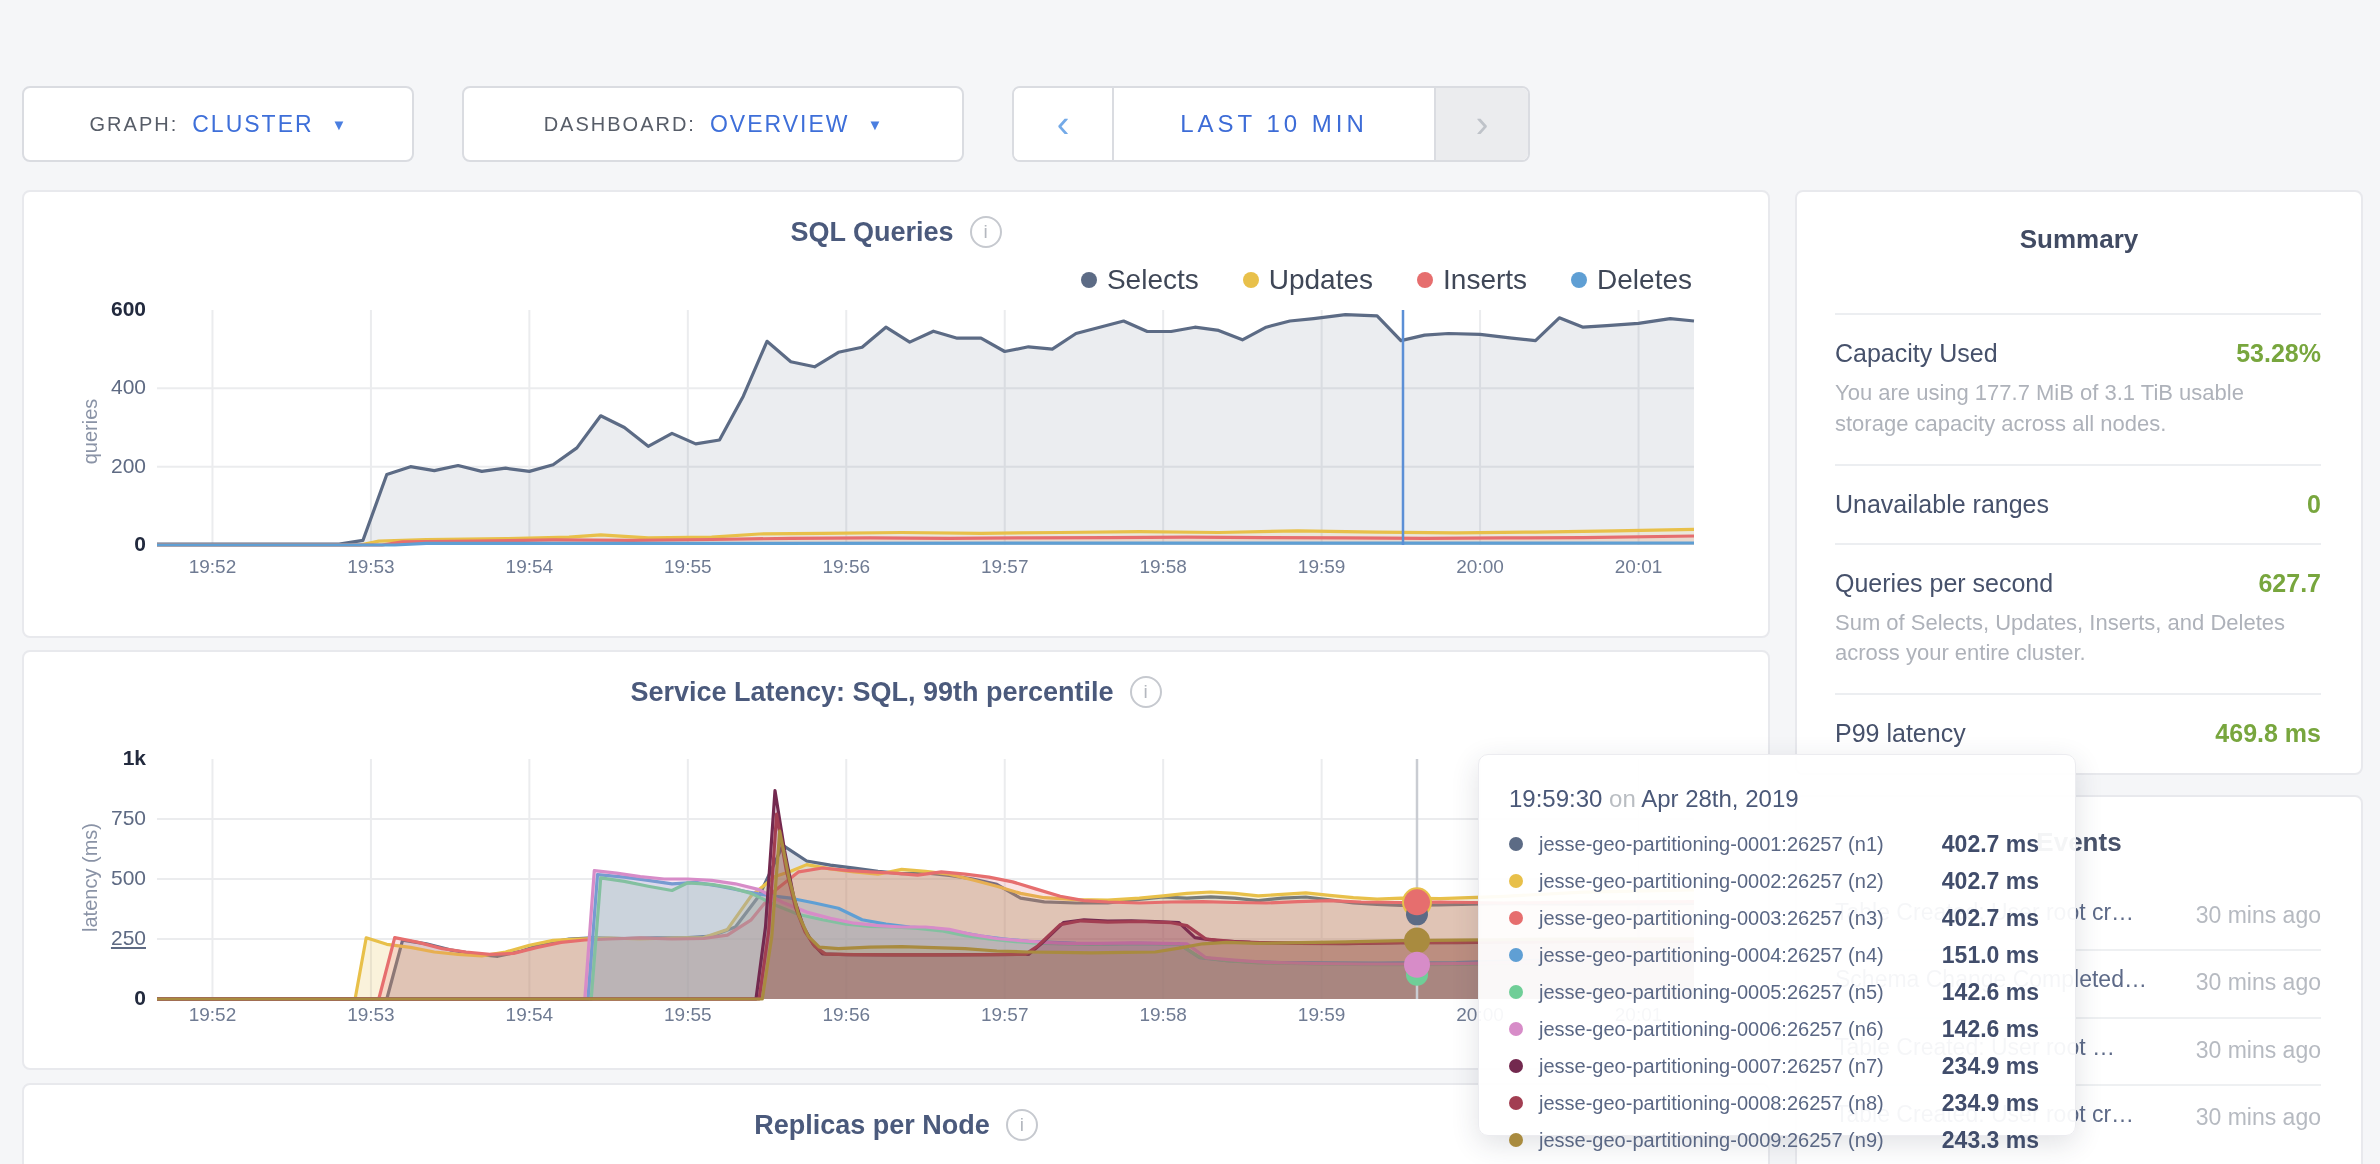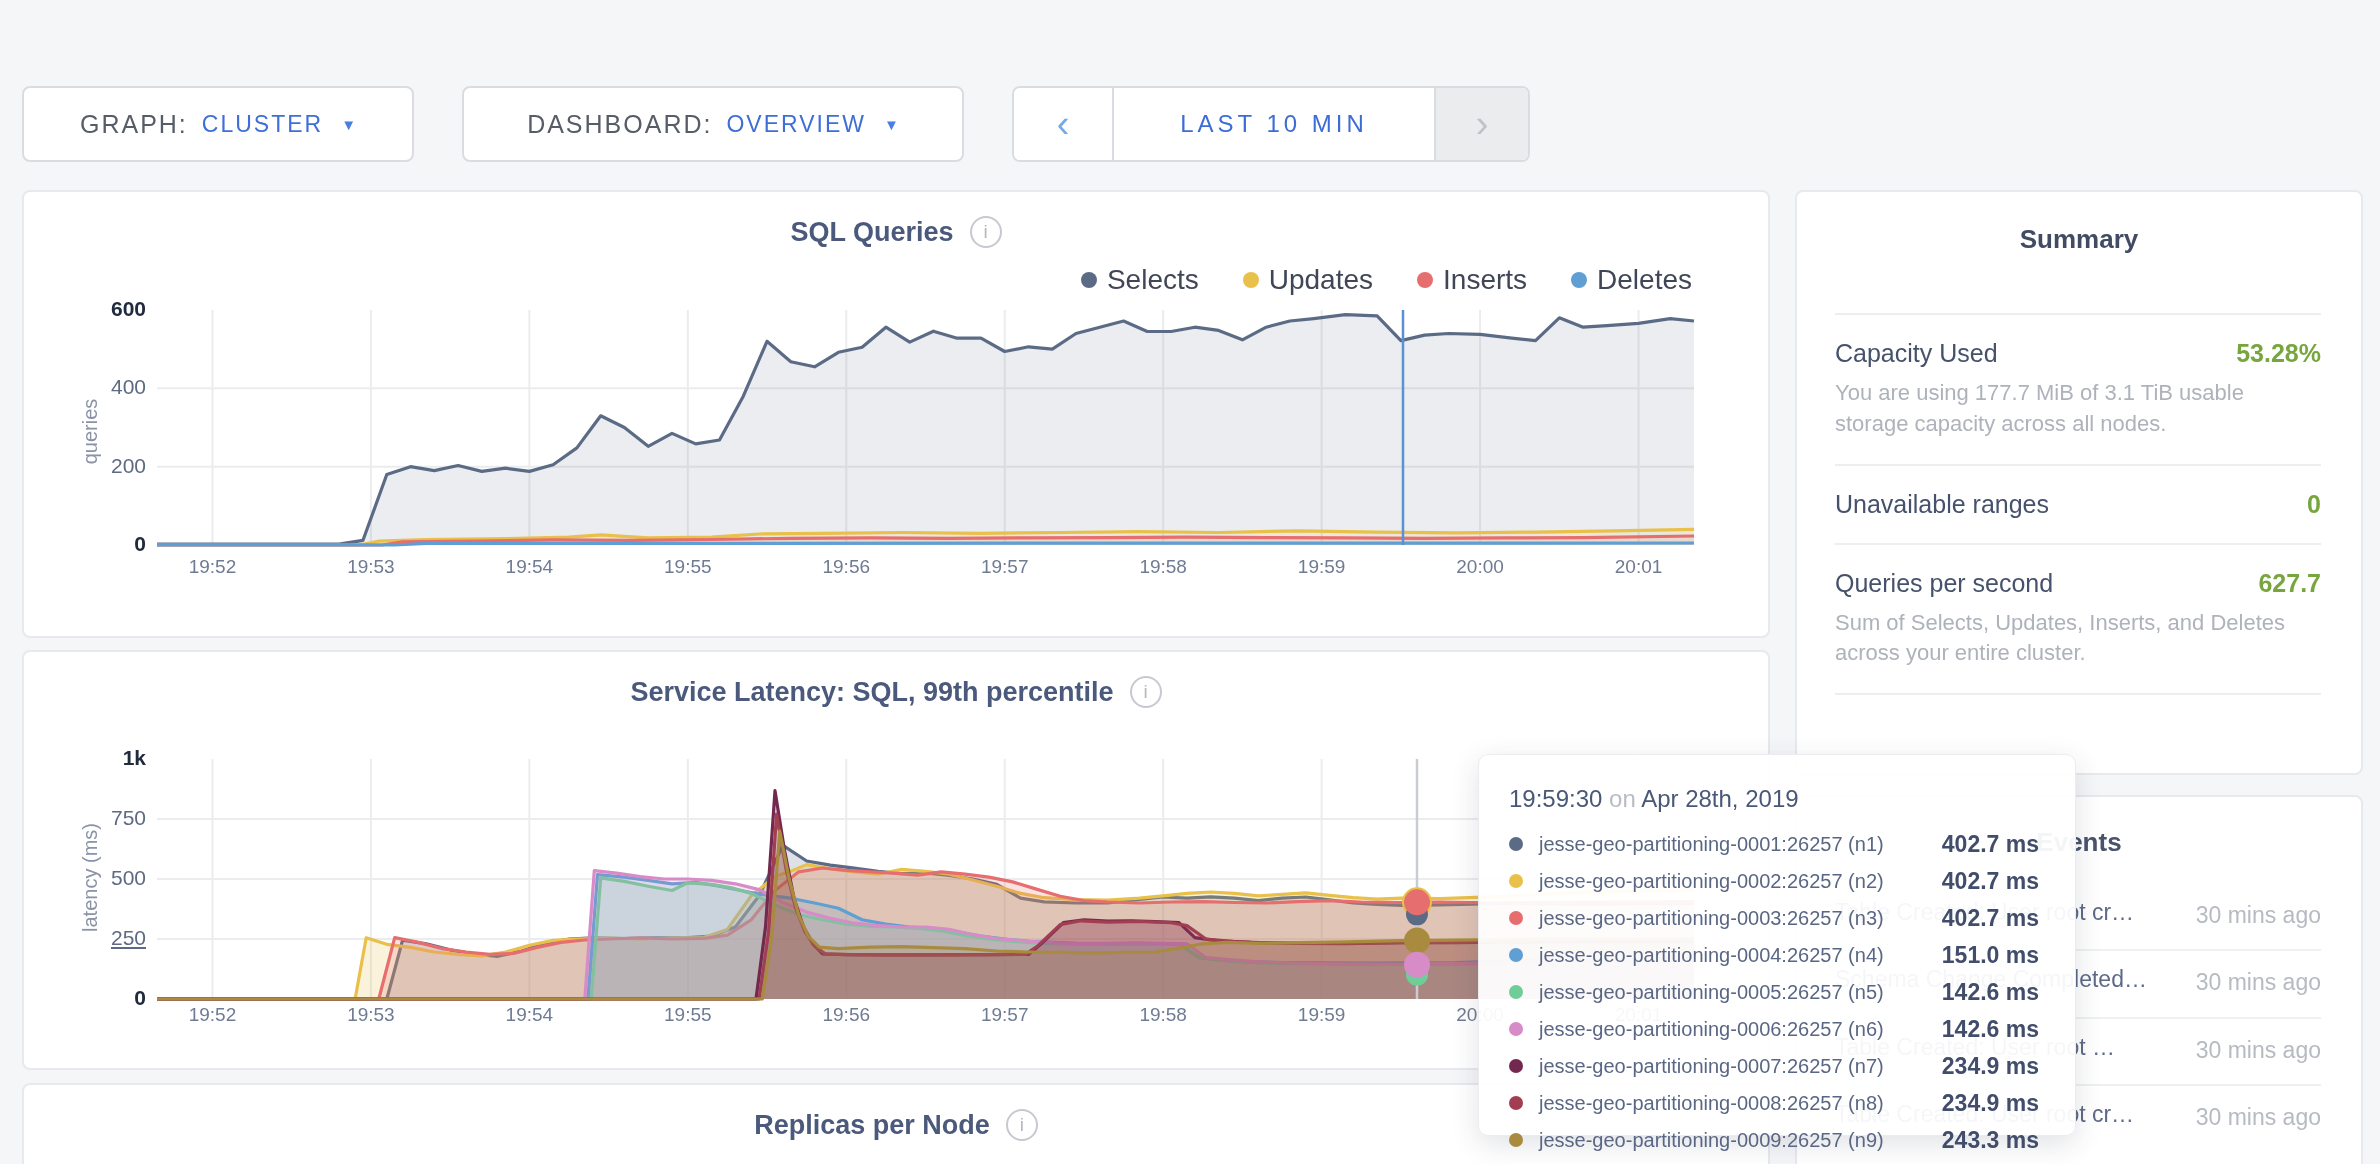--- a/index.html
+++ b/index.html
@@ -12,7 +12,7 @@
   
   .dropdown { position:absolute; top:86px; height:76px; background:#fff; border:2px solid #dadce1;
     border-radius:8px; display:flex; align-items:center; justify-content:center; gap:14px; cursor:pointer; }
-  .dd-label { font-size:25px; color:#575d68; letter-spacing:2px;text-align:center; }
+  .dd-label { font-size:20px; color:#575d68; letter-spacing:2px;text-align:center; }
   .dd-value { font-size:23px; color:#3e6fd9; letter-spacing:2px; font-weight:500; }
   .dd-caret { font-size:15px; color:#4a7ee0; margin-left:4px; }
   .timeframe { position:absolute; top:86px; left:1012px; width:518px; height:76px; background:#fff;

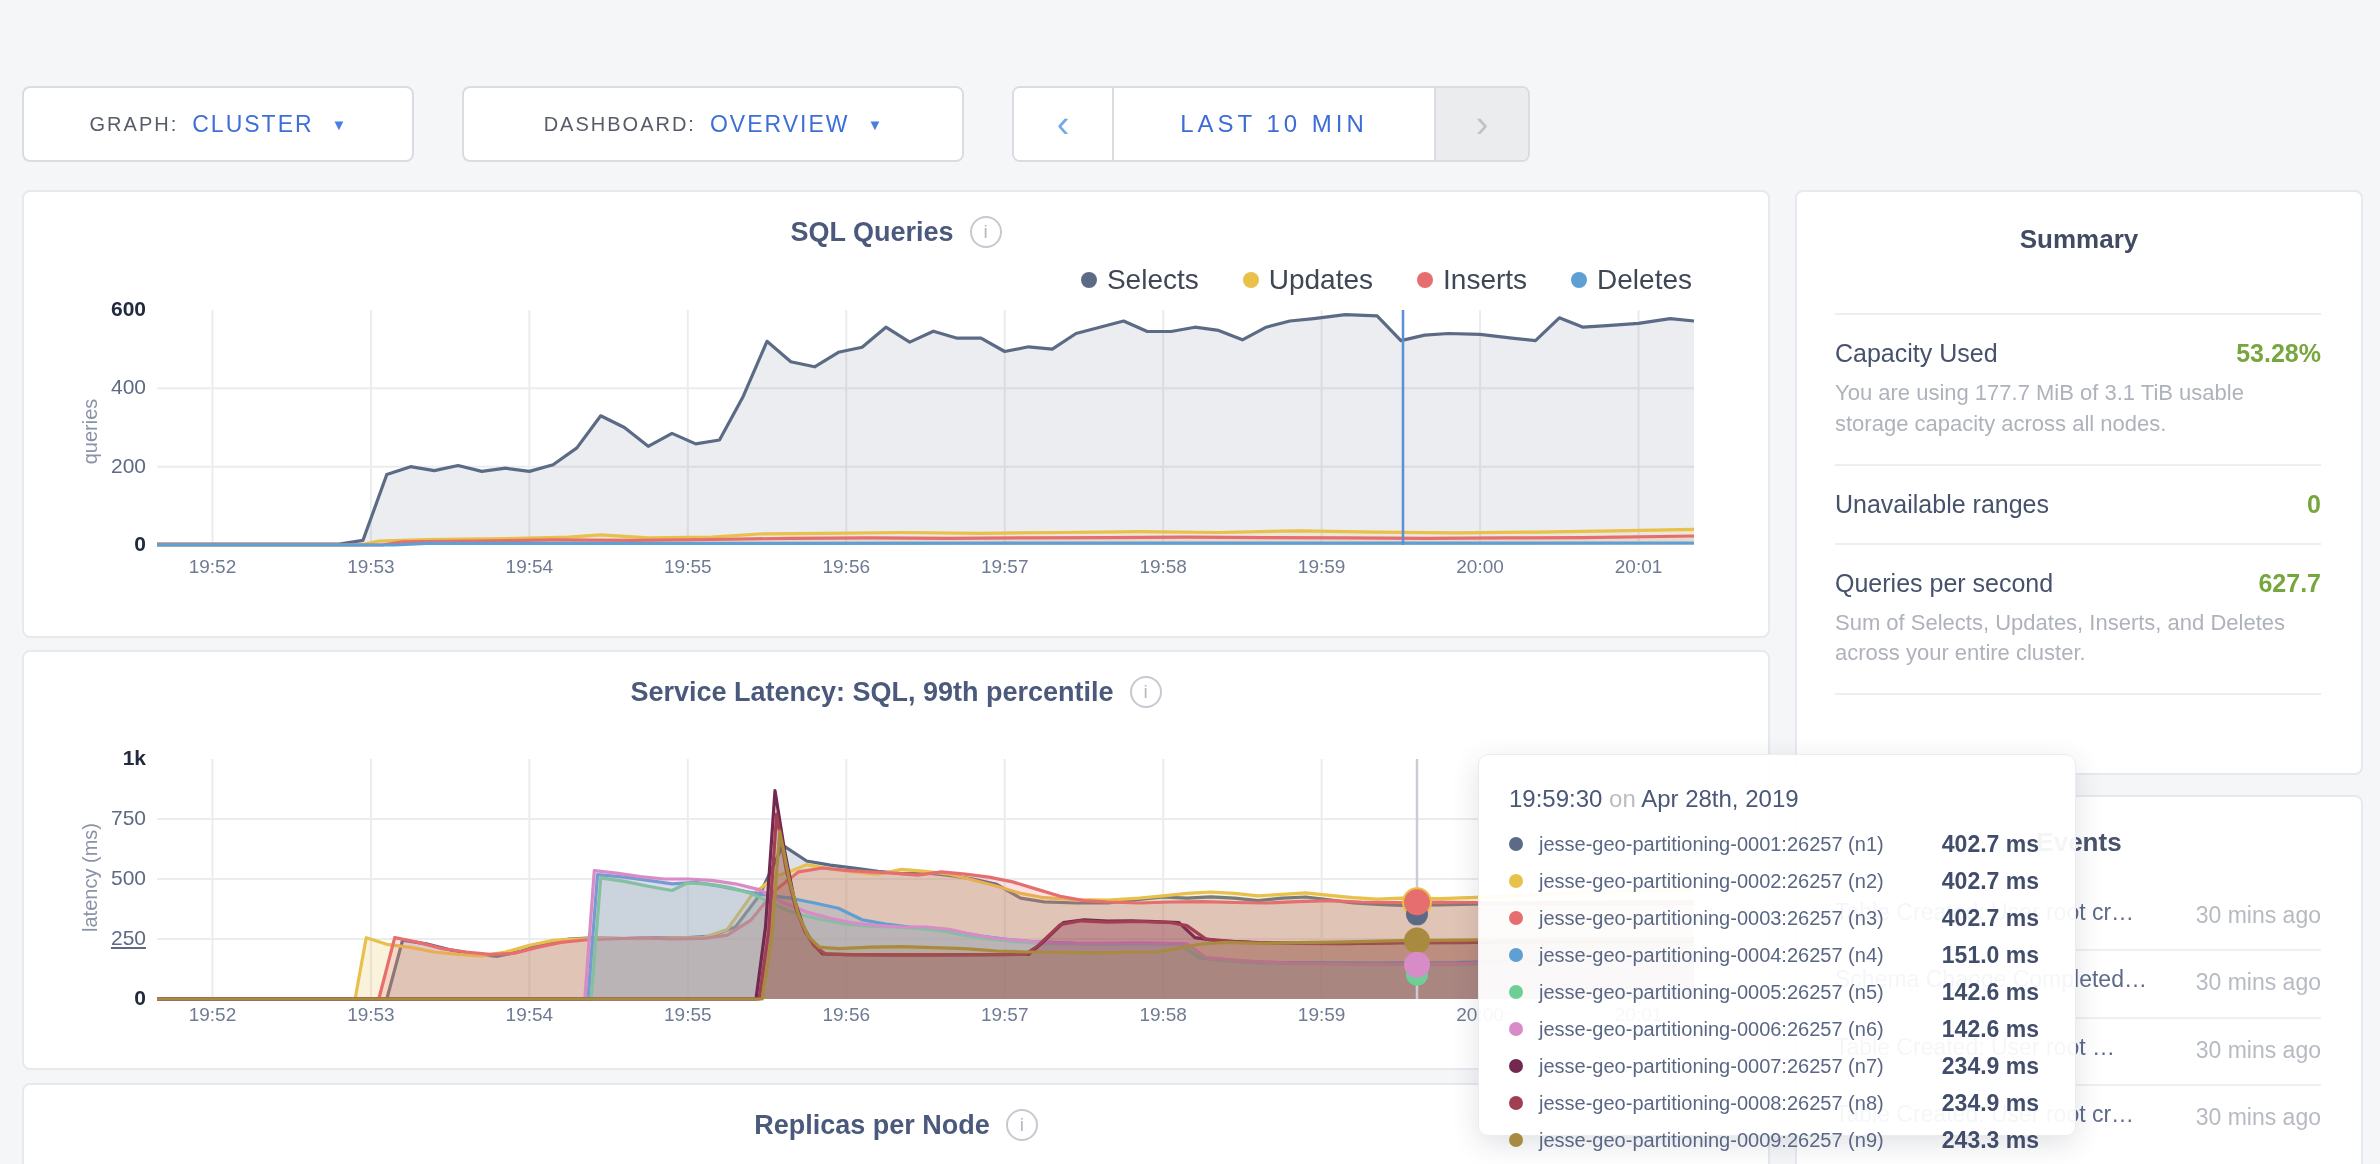--- a/index.html
+++ b/index.html
@@ -270,6 +270,12 @@
         </div>
         <div class="sum-caption">Sum of Selects, Updates, Inserts, and Deletes across your entire cluster.</div>
         <div class="sum-div"></div>
+        <div class="sum-row">
+          <div class="sum-left">
+            <div class="sum-label">P99 latency</div>
+          </div>
+          <div class="sum-value">469.8 ms</div>
+        </div>
       </div>
   </div>
 

